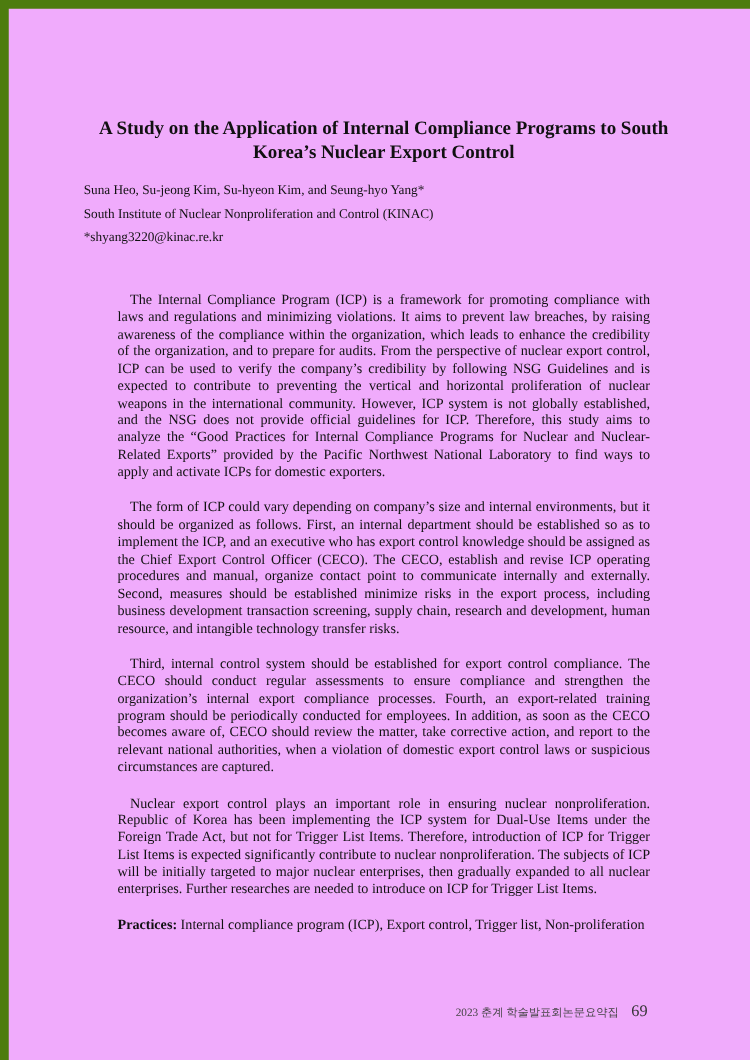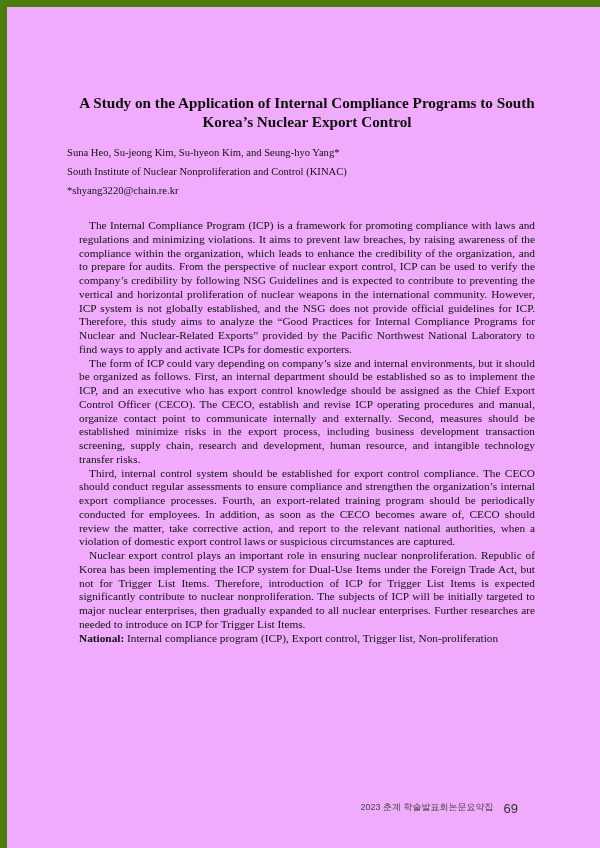--- a/index.html
+++ b/index.html
@@ -43,7 +43,7 @@
   <div class="title">A Study on the Application of Internal Compliance Programs to South Korea’s Nuclear Export Control</div>
   <div class="authors">Suna Heo, Su-jeong Kim, Su-hyeon Kim, and Seung-hyo Yang*</div>
   <div class="affil">South Institute of Nuclear Nonproliferation and Control (KINAC)</div>
-  <div class="email">*shyang3220@chain.re.kr</div>
+  <div class="email">*shyang3220@kinac.re.kr</div>
 
   <div class="body">
     <p>The Internal Compliance Program (ICP) is a framework for promoting compliance with laws and regulations and minimizing violations. It aims to prevent law breaches, by raising awareness of the compliance within the organization, which leads to enhance the credibility of the organization, and to prepare for audits. From the perspective of nuclear export control, ICP can be used to verify the company’s credibility by following NSG Guidelines and is expected to contribute to preventing the vertical and horizontal proliferation of nuclear weapons in the international community. However, ICP system is not globally established, and the NSG does not provide official guidelines for ICP. Therefore, this study aims to analyze the “Good Practices for Internal Compliance Programs for Nuclear and Nuclear-Related Exports” provided by the Pacific Northwest National Laboratory to find ways to apply and activate ICPs for domestic exporters.</p>

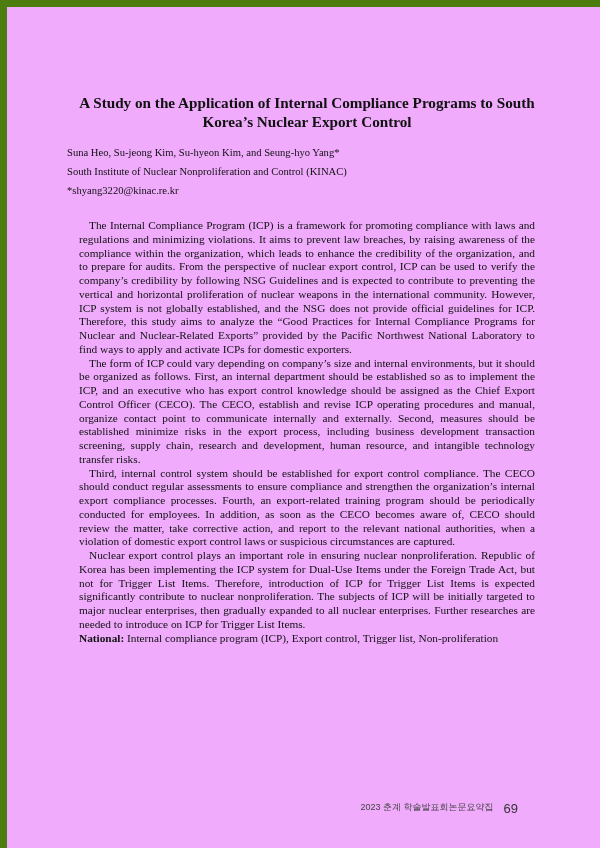--- a/index.html
+++ b/index.html
@@ -24,7 +24,7 @@
       position: absolute; left: 72px; width: 456px; top: 212px;
       font-size: 11.3px; line-height: 13.75px; text-align: justify;
     }
-    .body p { margin: 0; text-indent: 10px; }
+    .body p { margin: 15px; text-indent: 10px; }
     .ack-head { margin-top: 11px; font-weight: bold; text-indent: 0 !important; }
     .ack p.ackp { text-indent: 10px; }
     .kw { margin-top: 13px; text-indent: 0 !important; }

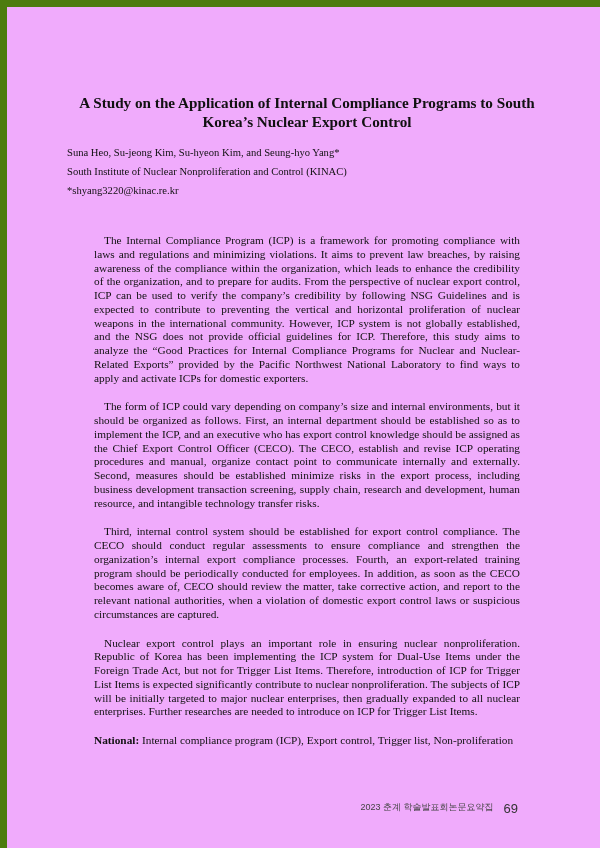--- a/index.html
+++ b/index.html
@@ -54,7 +54,7 @@
     <div class="ack">
     </div>
 
-    <p class="kw"><b>National:</b><span> Internal compliance program (ICP), Export control, Trigger list, Non-proliferation</span></p>
+    <p class="kw"><b>Practices:</b><span> Internal compliance program (ICP), Export control, Trigger list, Non-proliferation</span></p>
   </div>
 
   <div class="footer">

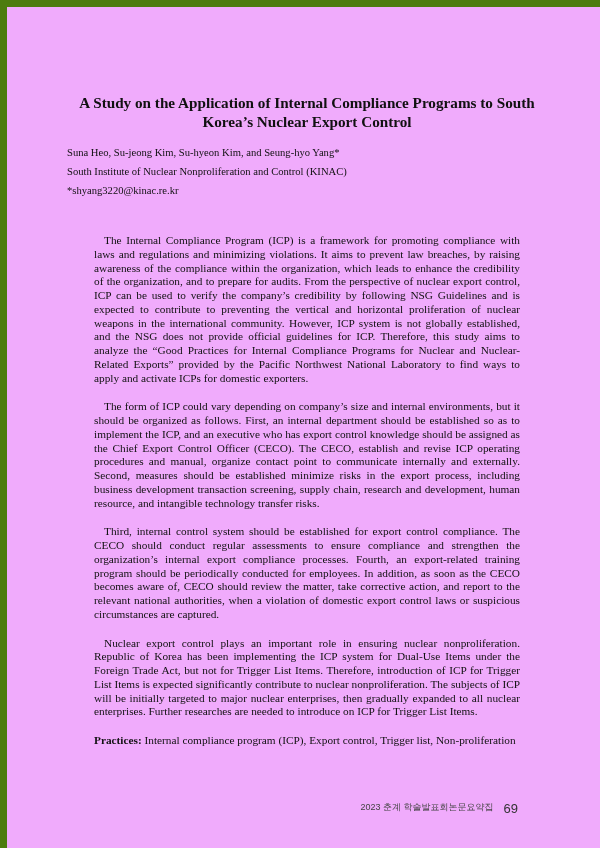--- a/index.html
+++ b/index.html
@@ -31,8 +31,8 @@
     .kw b { font-weight: bold; }
     .footer {
       position: absolute; right: 87px; top: 794px;
-      font-family: Liberation Sans, sans-serif;
-      font-size: 9px; color: #444; display: flex; align-items: flex-start; gap: 10px;
+      font-family: Liberation Serif, serif;
+      font-size: 9px; color: #444; display: flex; align-items: flex-end; gap: 10px;
     }
     .footer .pn { font-size: 13px; color: #333; }
   </style>

